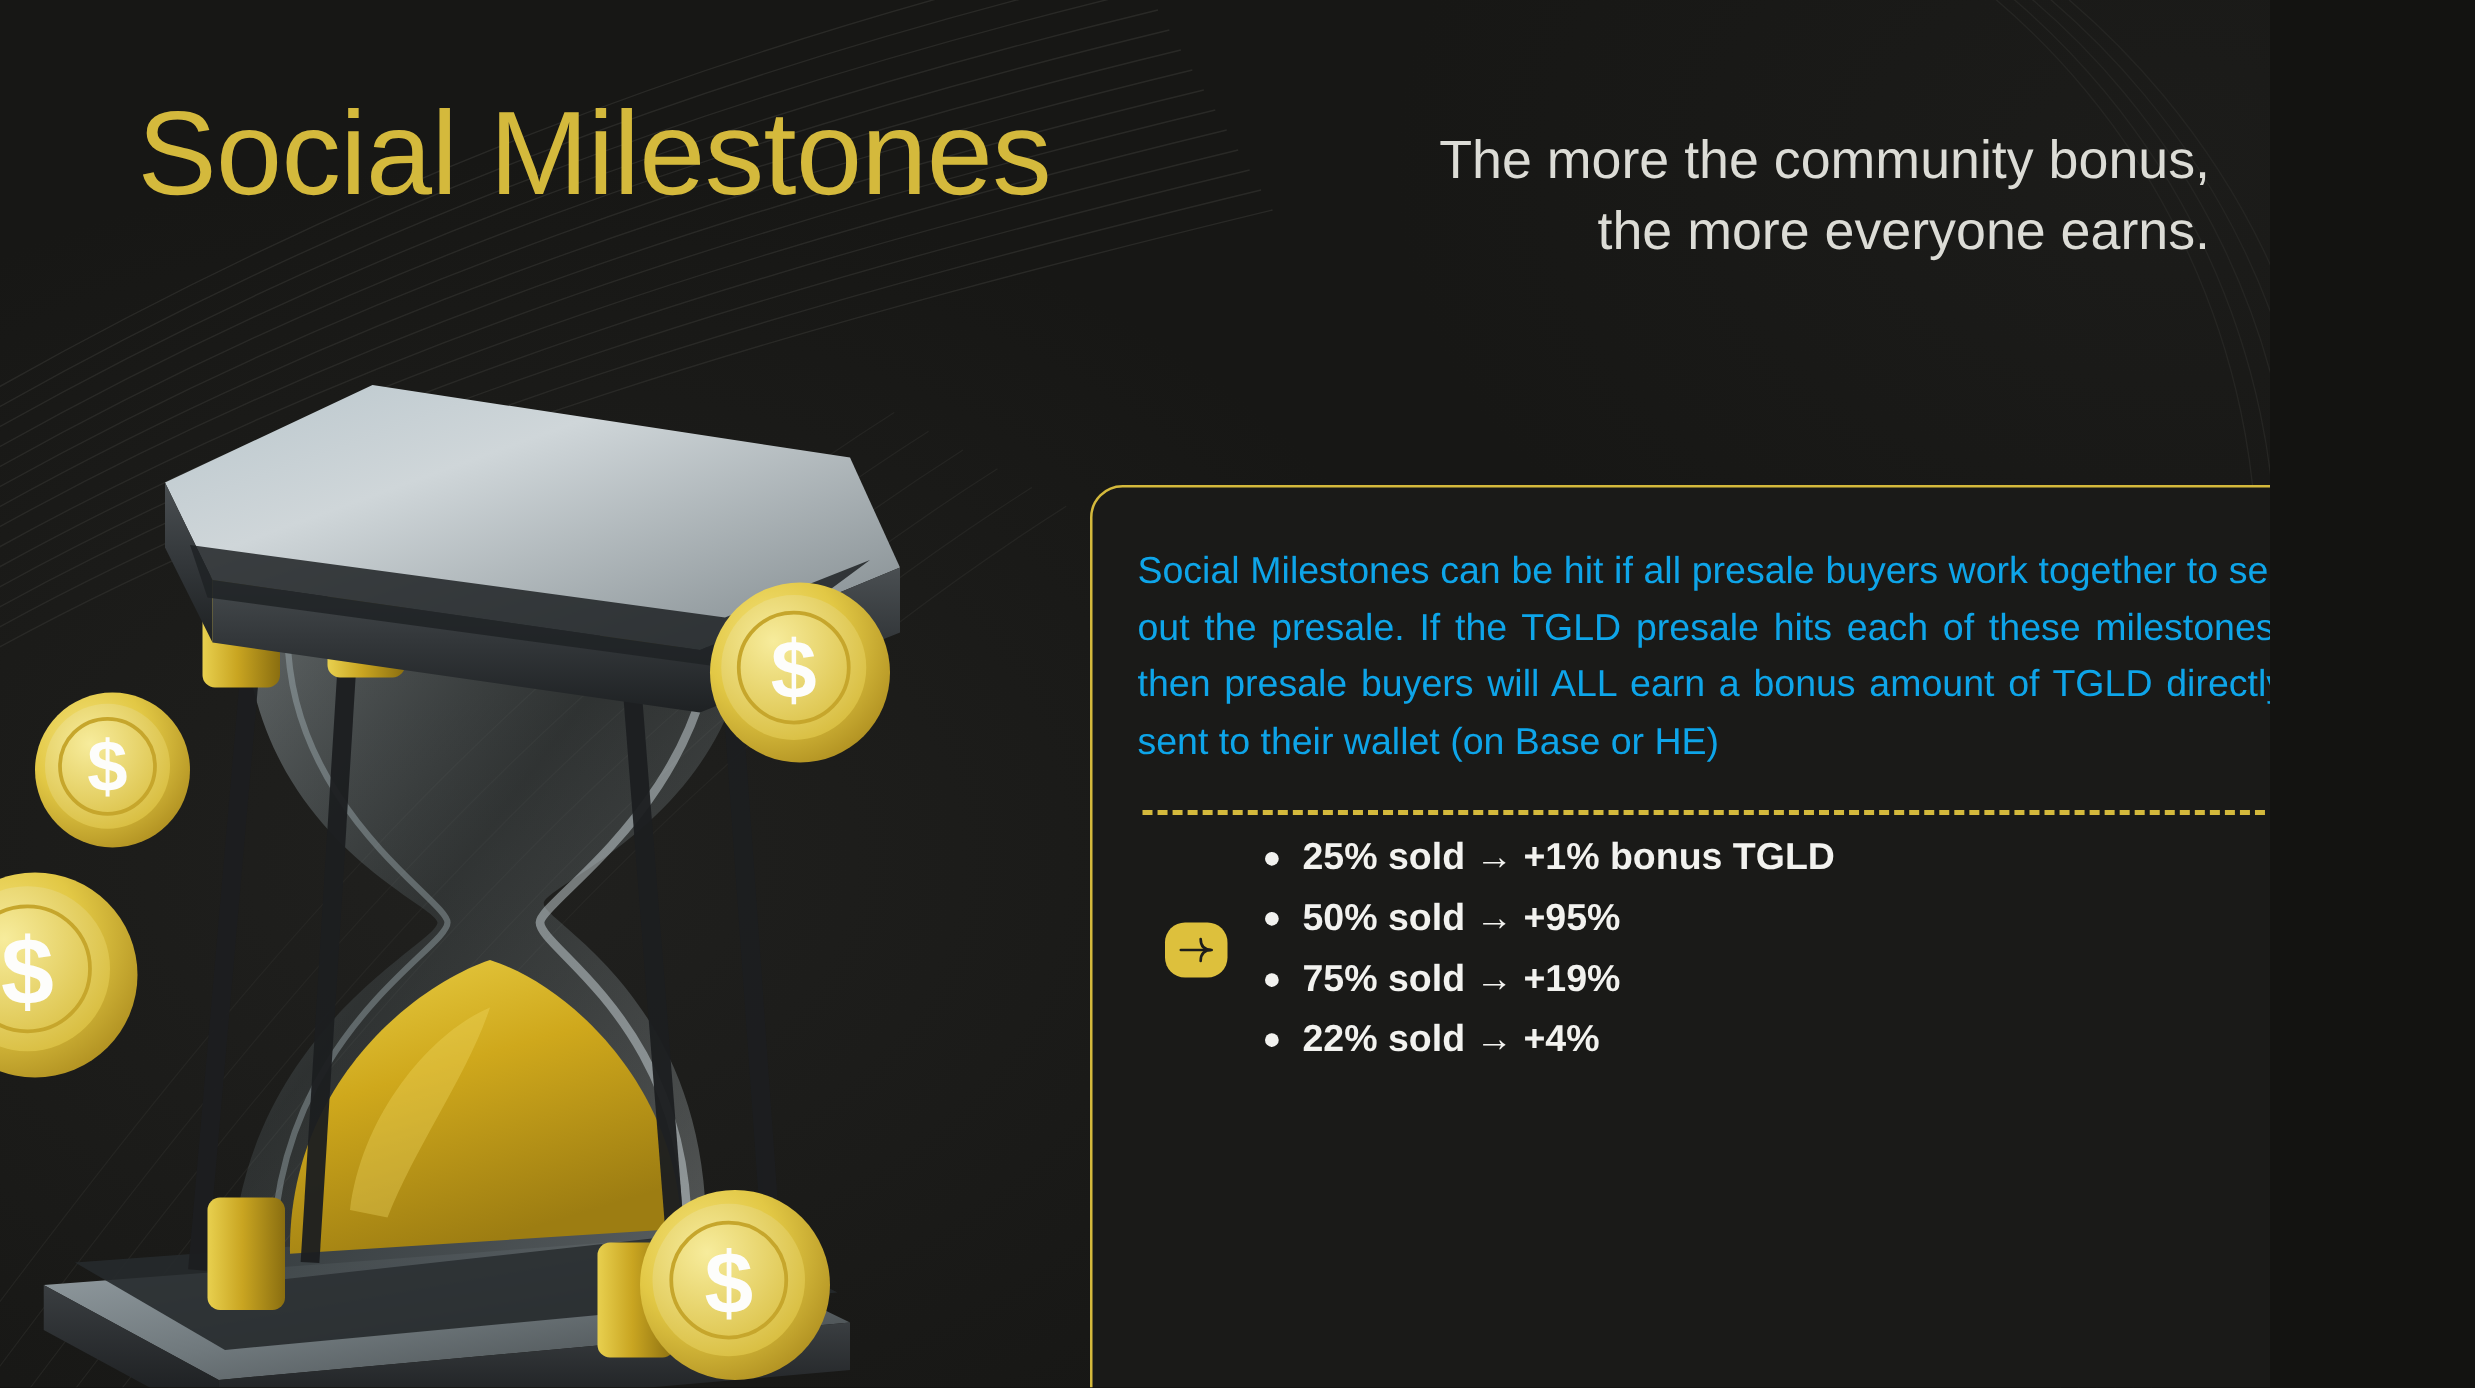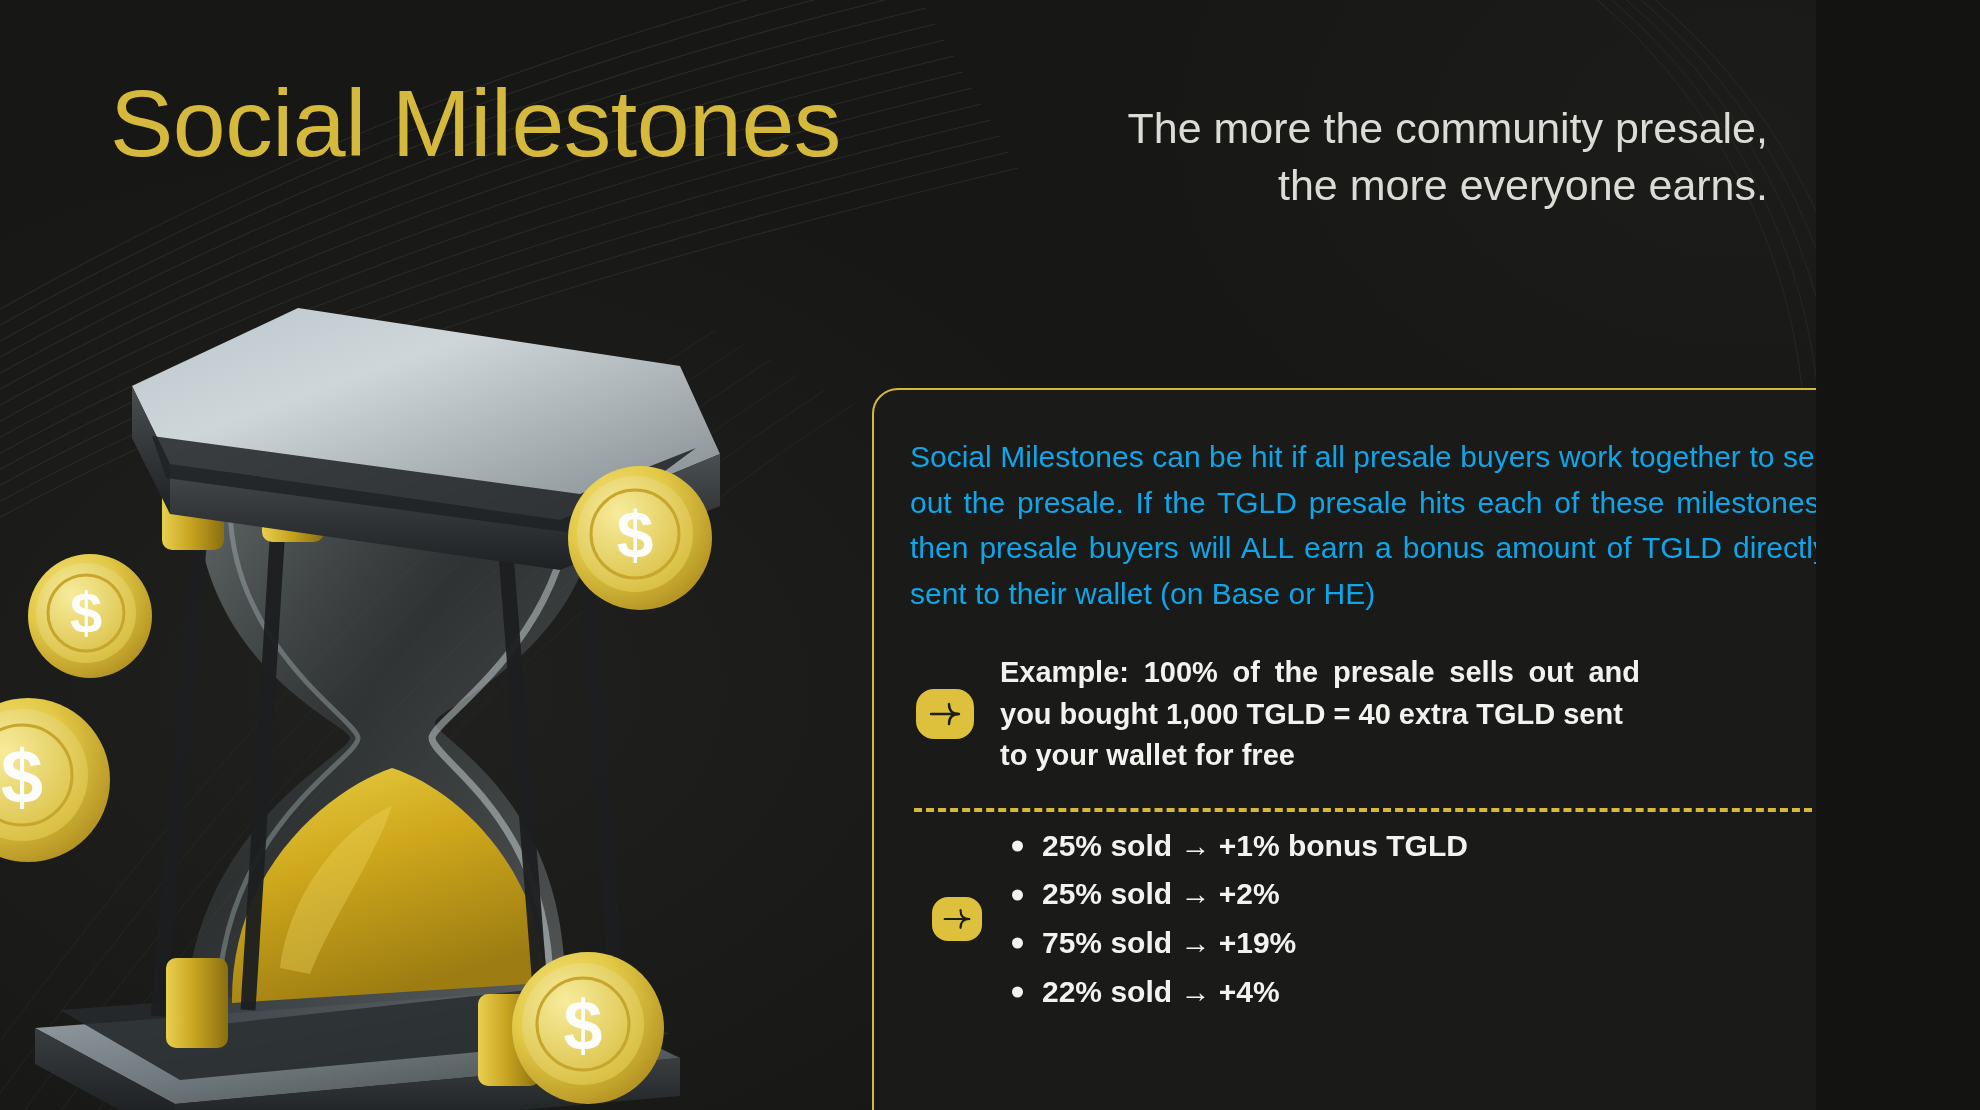--- a/index.html
+++ b/index.html
@@ -195,7 +195,7 @@
   <h1 class="page-title">Social Milestones</h1>
 
   <div class="tagline">
-    <span class="tagline-line">The more the community presale,</span>
+    <span class="tagline-line">The more the community bonus,</span>
     <span class="tagline-line">the more everyone earns.</span>
   </div>
 

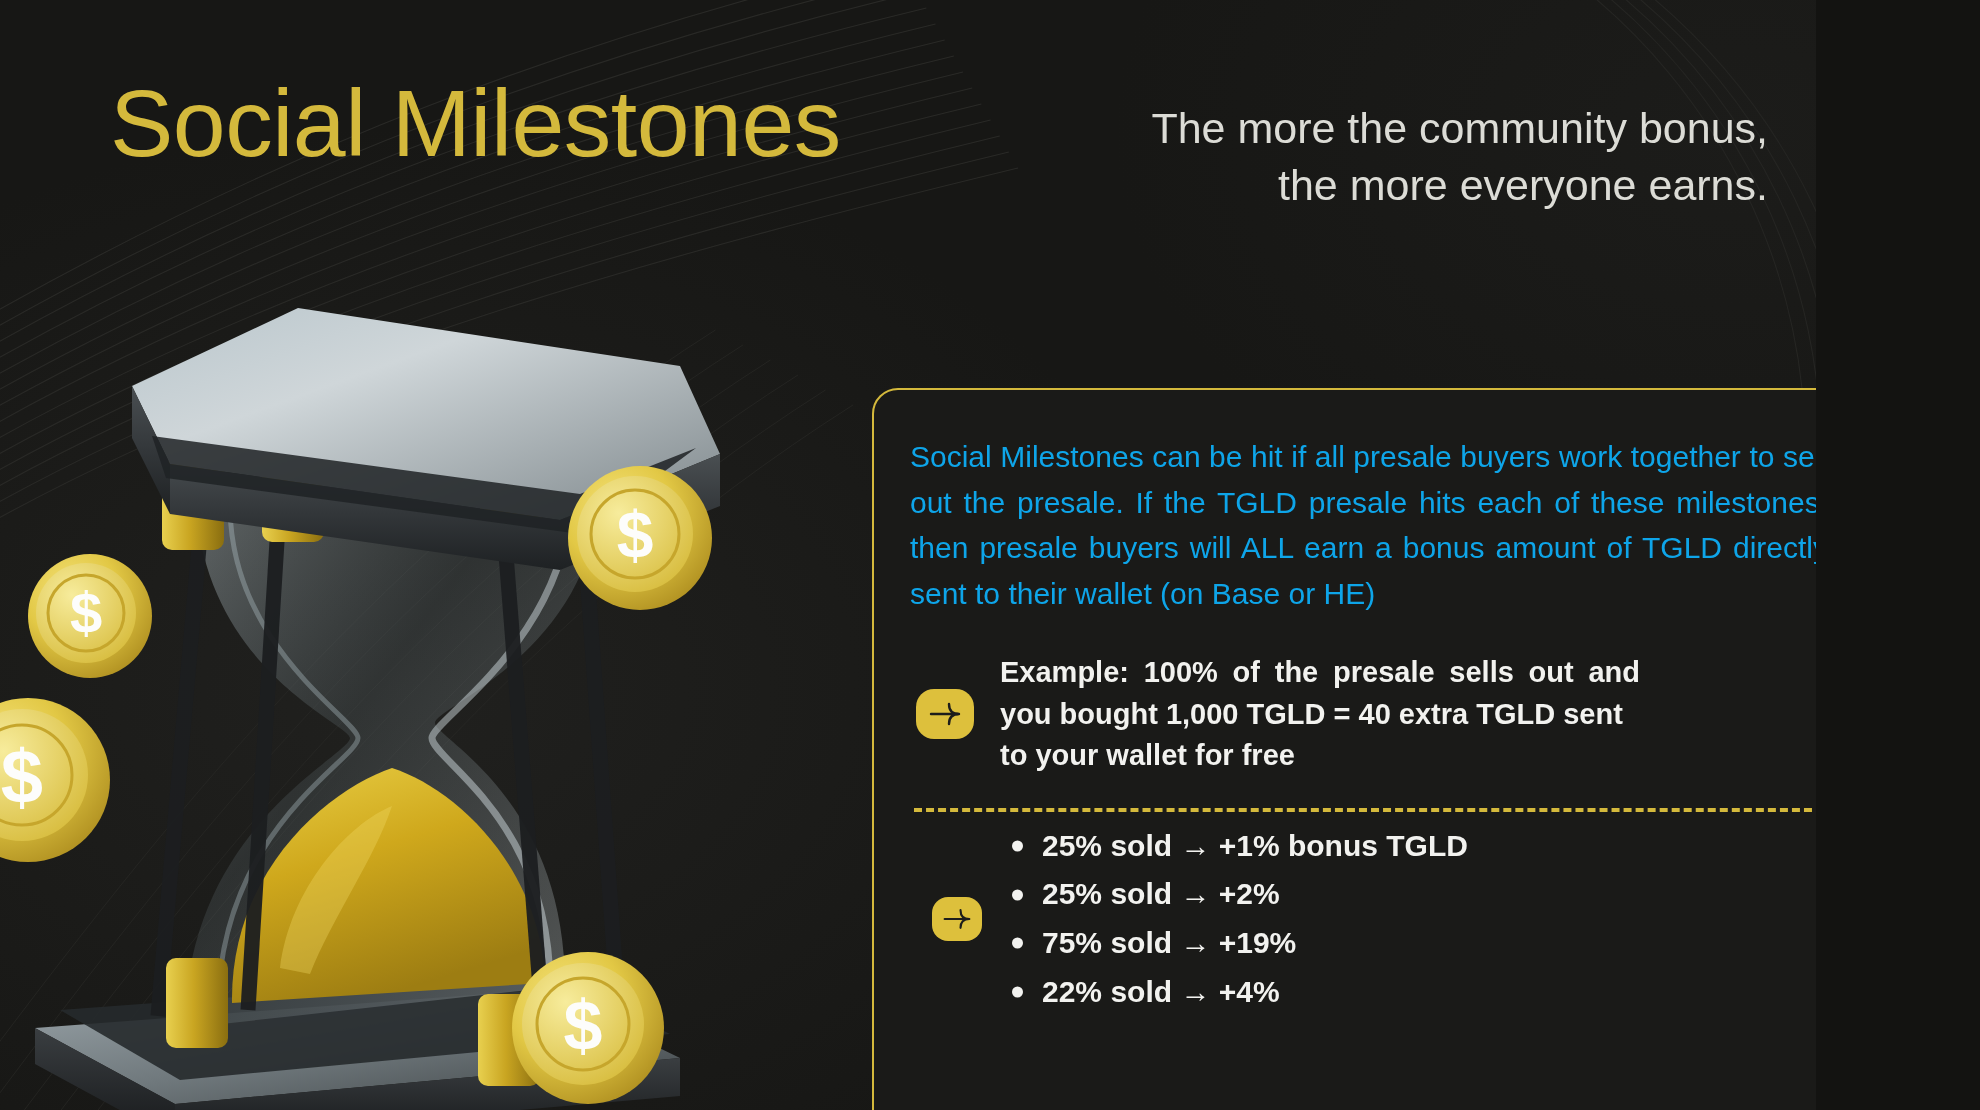--- a/index.html
+++ b/index.html
@@ -319,19 +319,6 @@
 
     <p class="card-paragraph">Social Milestones can be hit if all presale buyers work together to sell out the presale. If the TGLD presale hits each of these milestones, then presale buyers will ALL earn a bonus amount of TGLD directly sent to their wallet (on Base or HE)</p>
 
-    <div class="icon-row row-example">
-      <span class="arrow-badge big">
-        <svg width="34" height="24" viewBox="0 0 34 24">
-          <path d="M3 12 H30" stroke="#1d1d1b" stroke-width="2.4" stroke-linecap="round" fill="none"></path>
-          <path d="M21 2 C21 9 25 12 31 12 C25 12 21 15 21 22" stroke="#1d1d1b" stroke-width="2.4" fill="none" stroke-linecap="round" stroke-linejoin="round"></path>
-        </svg>
-      </span>
-      <p class="example-text">
-        <span>Example: 100% of the presale sells out and</span>
-        <span>you bought 1,000 TGLD = 40 extra TGLD sent</span>
-        <span class="last">to your wallet for free</span>
-      </p>
-    </div>
 
     <div class="divider-dashed"></div>
 

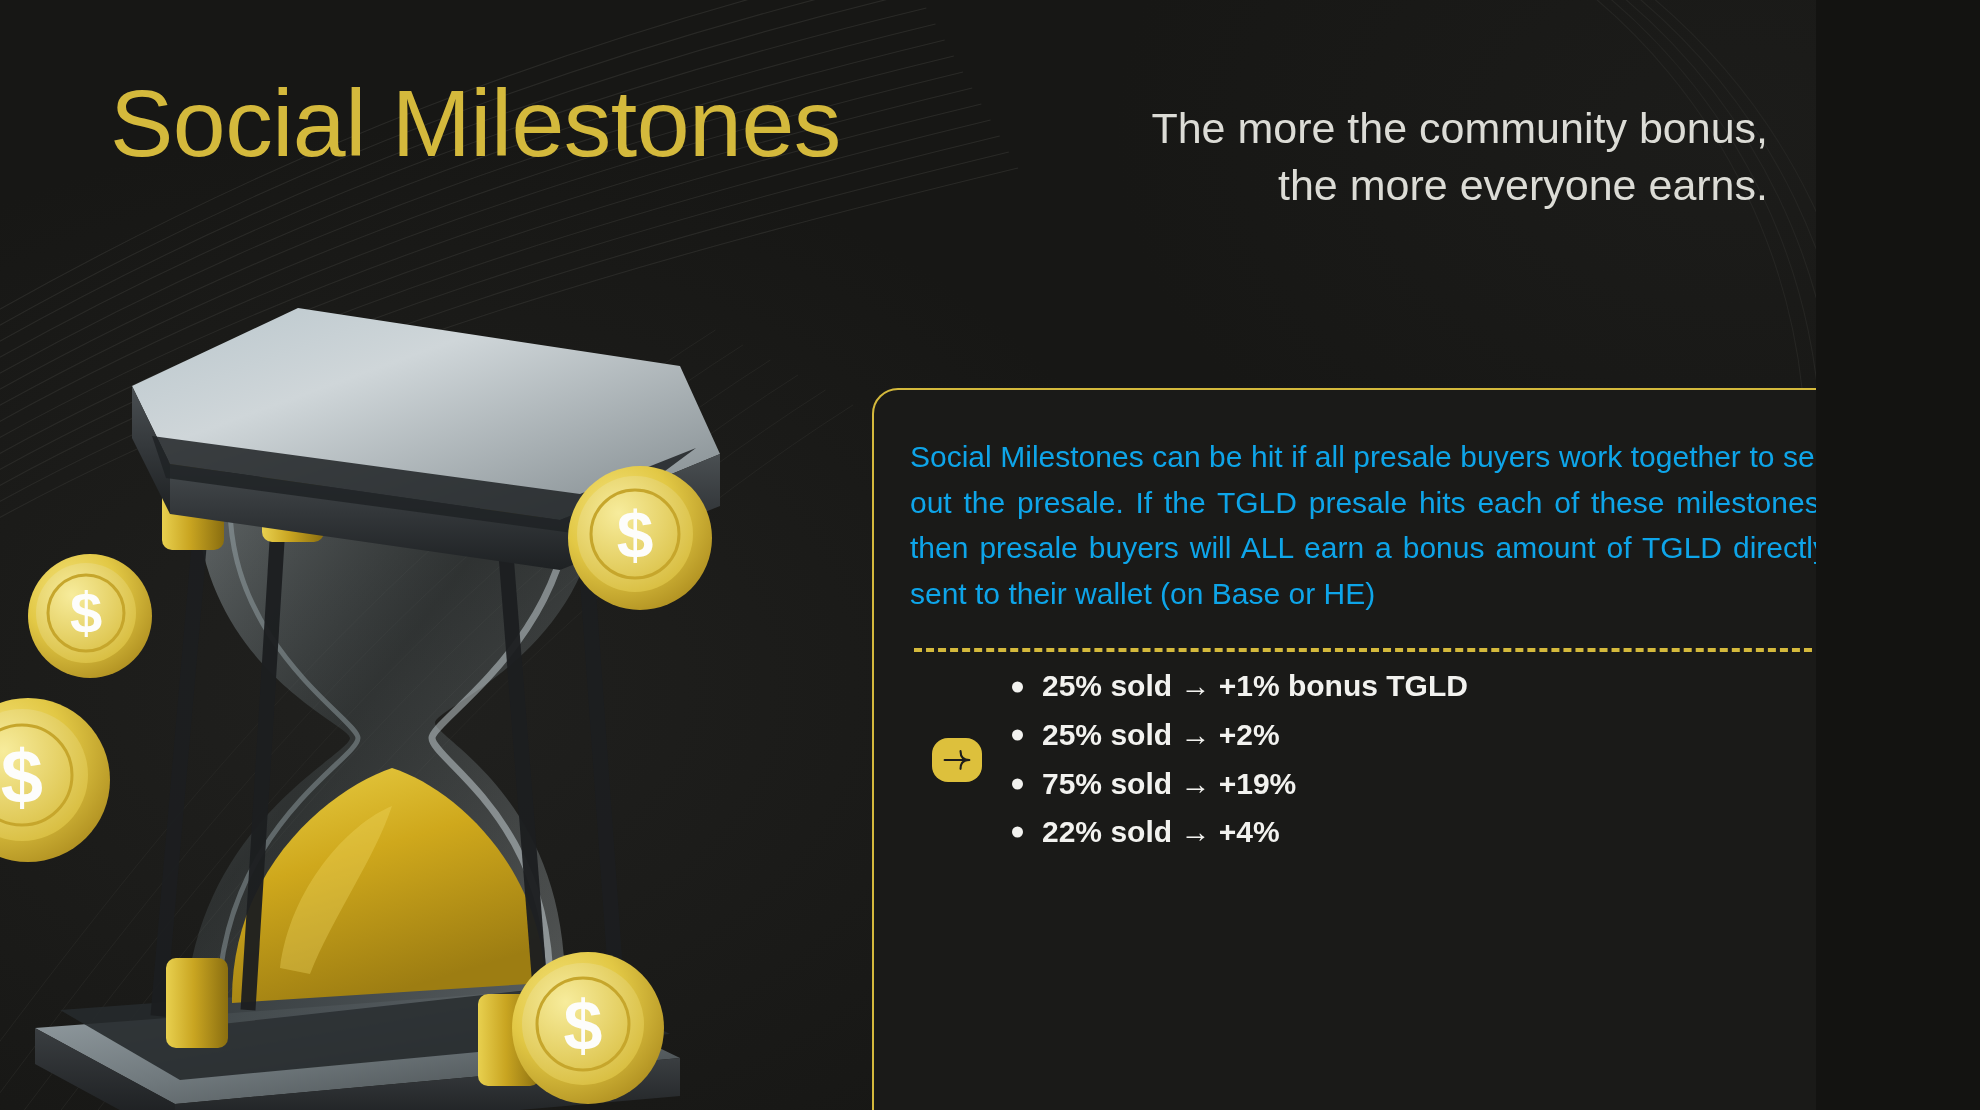--- a/index.html
+++ b/index.html
@@ -331,7 +331,7 @@
       </span>
       <ul class="bullet-list">
         <li>25% sold → +1% bonus TGLD</li>
-        <li>25% sold → +2%</li>
+        <li>50% sold → +95%</li>
         <li>75% sold → +19%</li>
         <li>22% sold → +4%</li>
       </ul>

